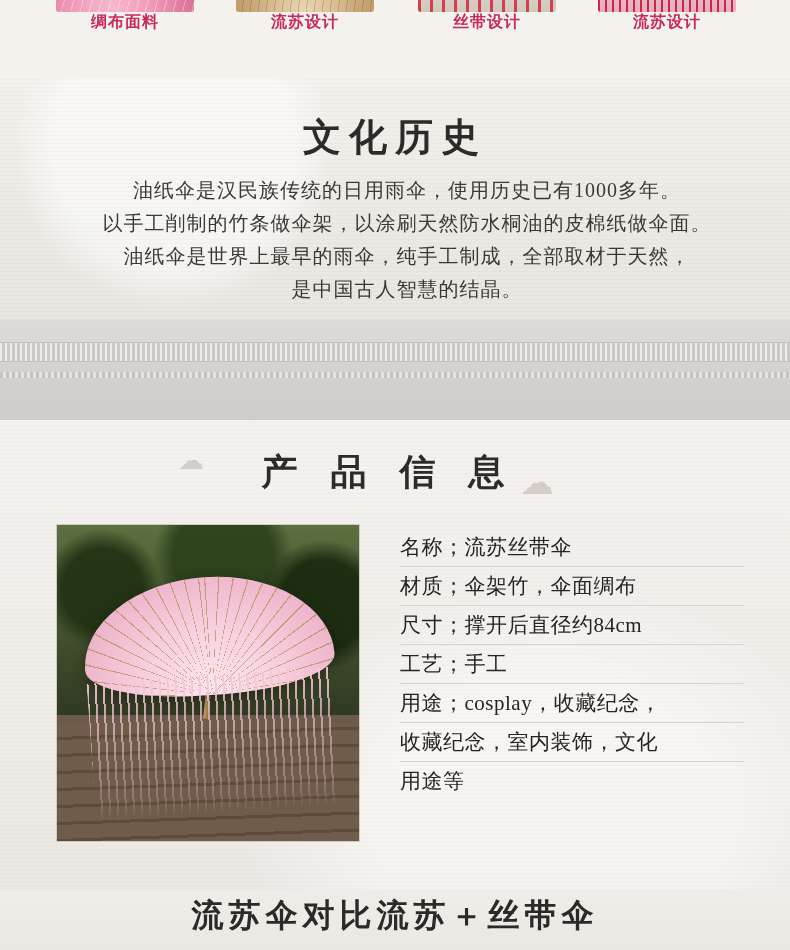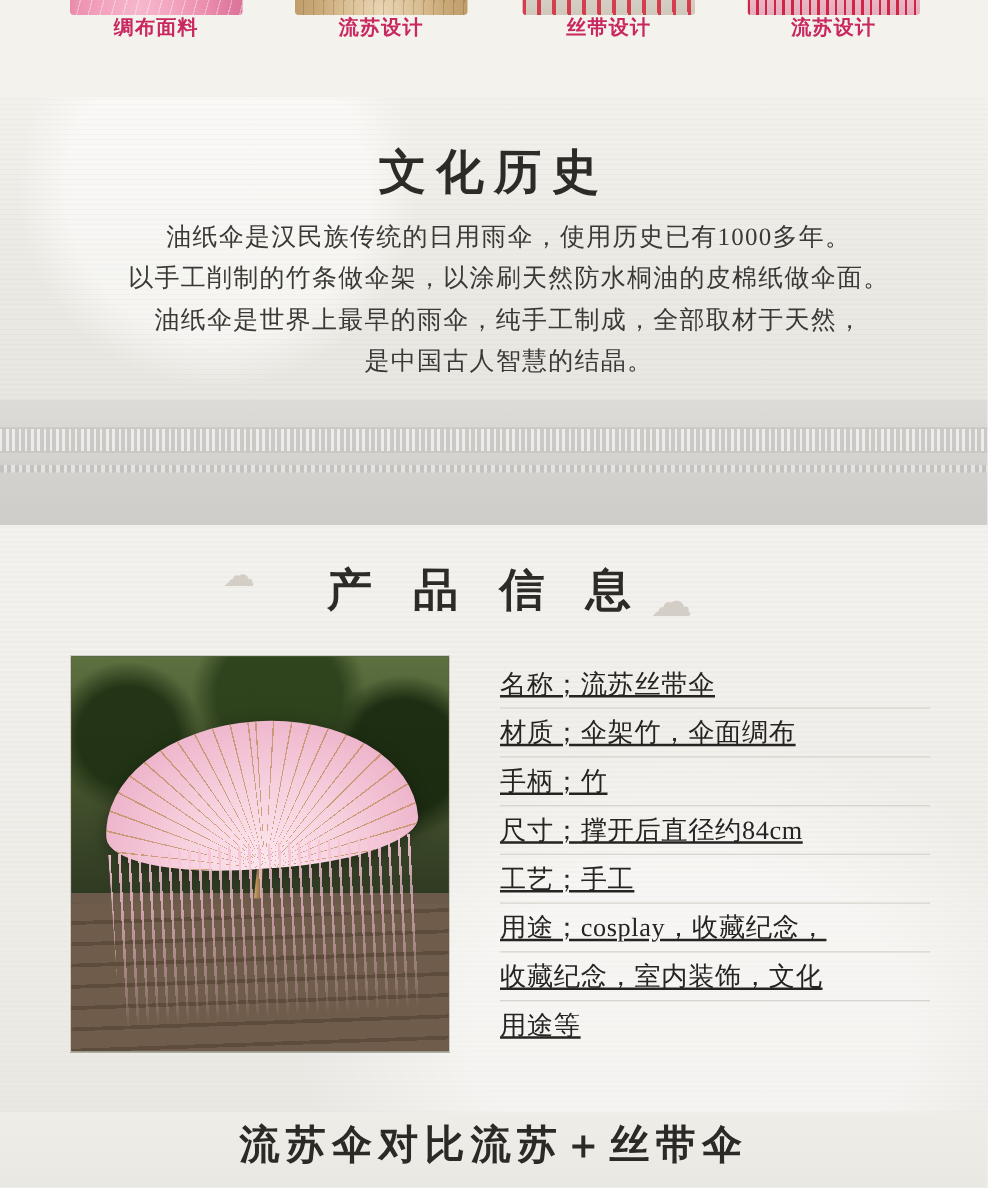--- a/index.html
+++ b/index.html
@@ -147,7 +147,6 @@
     font-size:21px;color:#262422;line-height:38px;
     border-bottom:1px solid #d8d4cd;white-space:nowrap;
     letter-spacing:.5px;
-    text-decoration:underline;
   }
   .spec-row:last-child{border-bottom:none;}
 

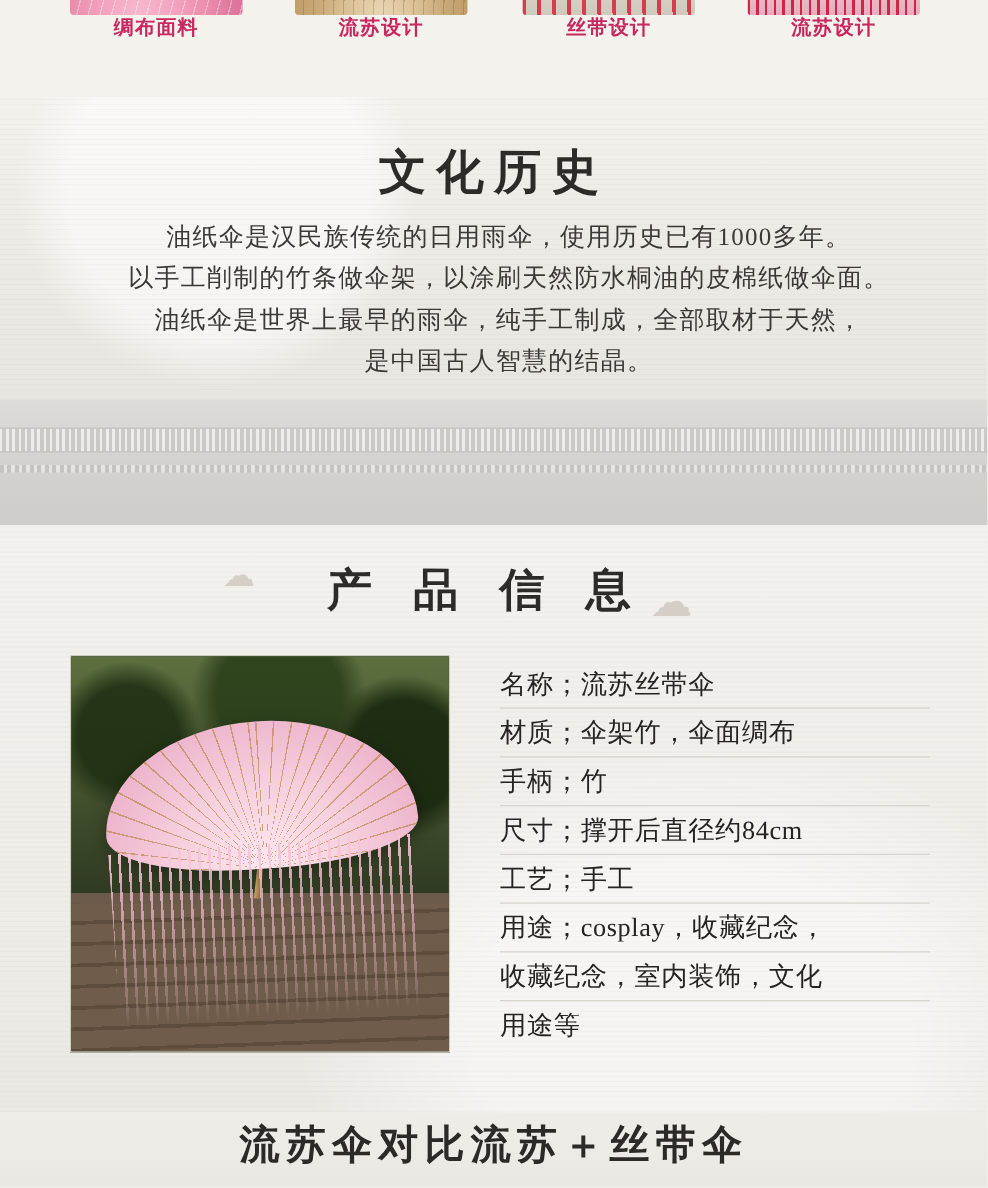--- a/index.html
+++ b/index.html
@@ -225,7 +225,6 @@
     <div class="spec-list">
       <div class="spec-row">名称；流苏丝带伞</div>
       <div class="spec-row">材质；伞架竹，伞面绸布</div>
-      <div class="spec-row">手柄；竹</div>
       <div class="spec-row">尺寸；撑开后直径约84cm</div>
       <div class="spec-row">工艺；手工</div>
       <div class="spec-row">用途；cosplay，收藏纪念，</div>

